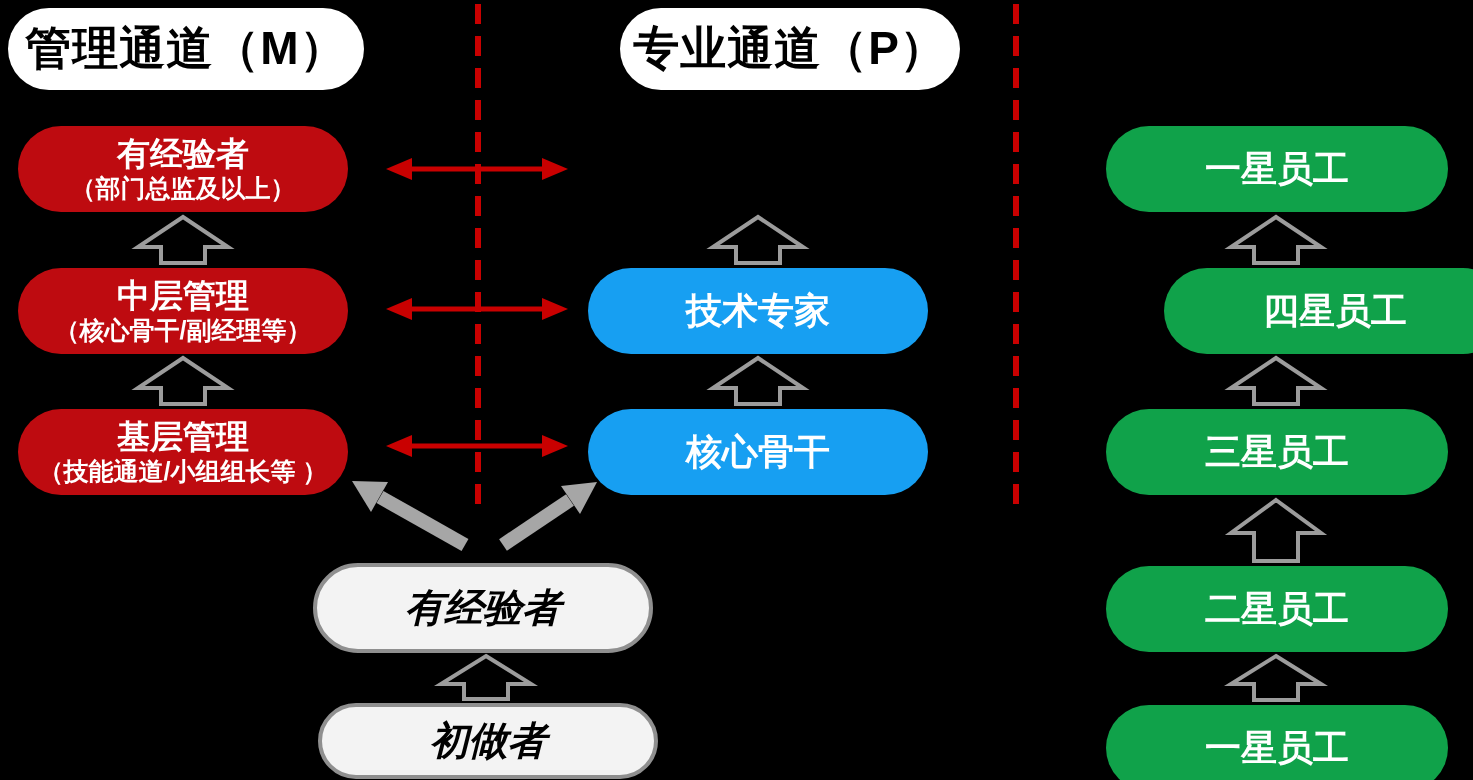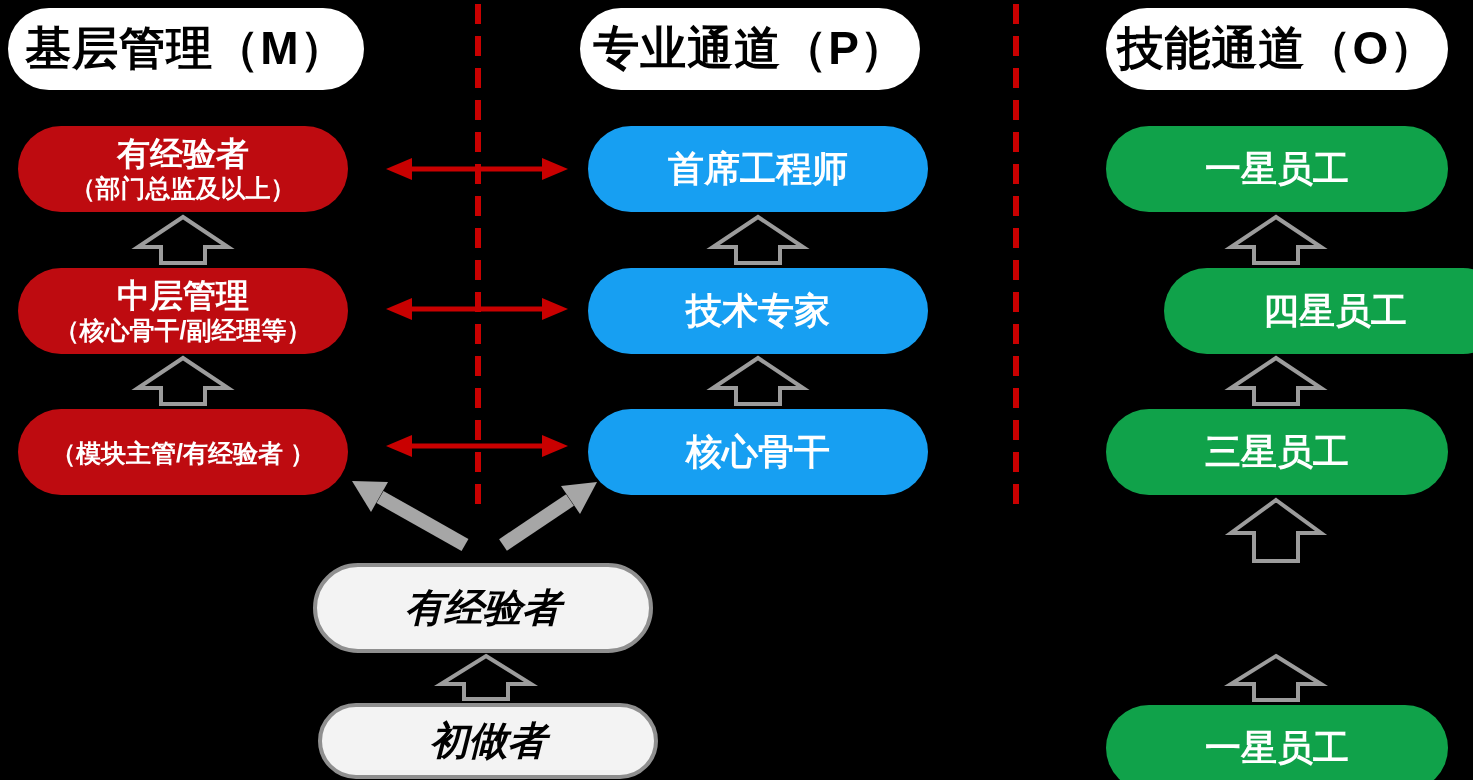--- a/index.html
+++ b/index.html
@@ -89,7 +89,7 @@
     </g>
   </svg>
 
-  <div class="pill-header" style="left:8px;width:356px">基层管理（M）</div>
+  <div class="pill-header" style="left:8px;width:356px">管理通道（M）</div>
   <div class="pill-header" style="left:580px;width:340px">专业通道（P）</div>
   <div class="pill-header" style="left:1106px;width:342px">技能通道（O）</div>
 

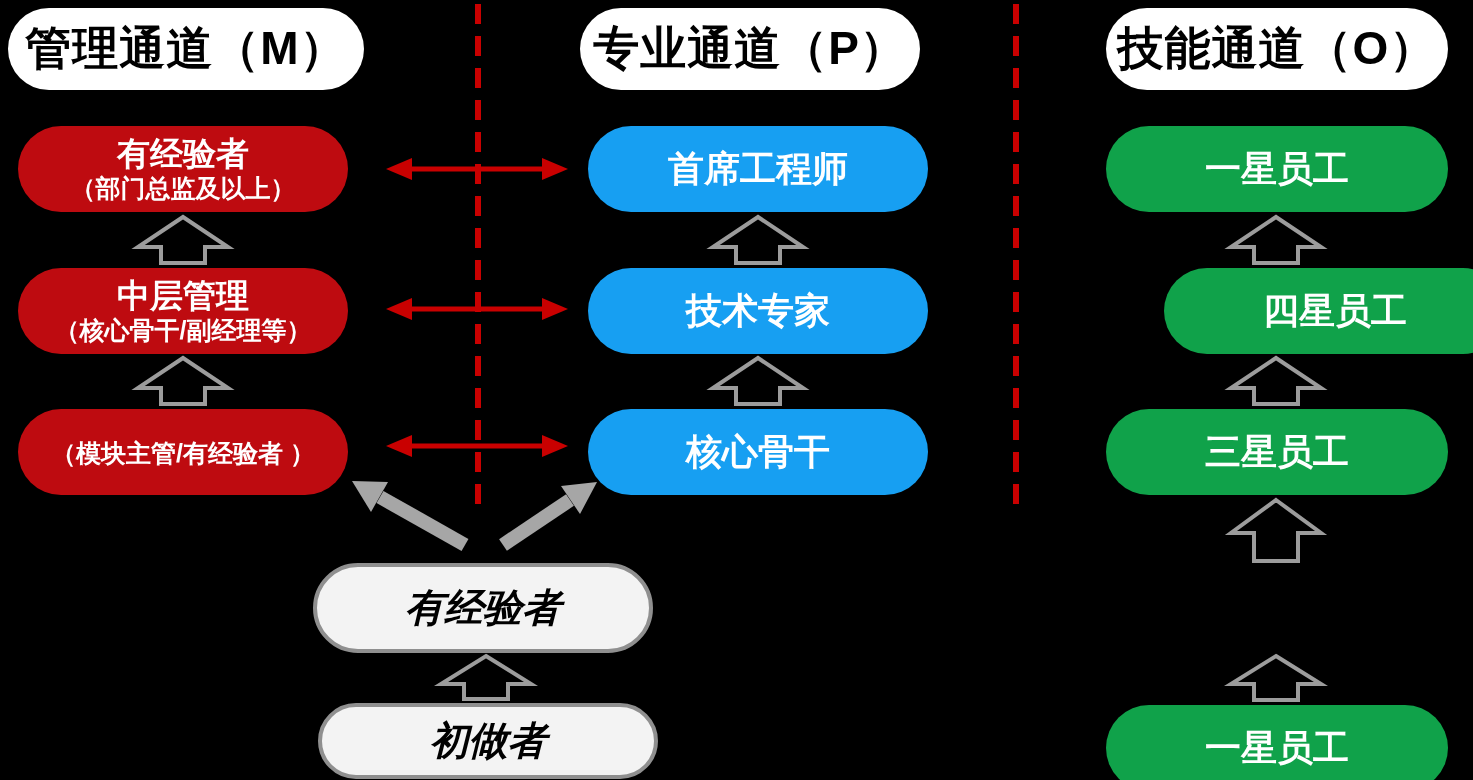--- a/index.html
+++ b/index.html
@@ -90,7 +90,7 @@
   </svg>
 
   <div class="pill-header" style="left:8px;width:356px">管理通道（M）</div>
-  <div class="pill-header" style="left:580px;width:340px">专业通道（P）</div>
+  <div class="pill-header" style="left:620px;width:340px">专业通道（P）</div>
   <div class="pill-header" style="left:1106px;width:342px">技能通道（O）</div>
 
   <div class="level-box" style="left: 18px; top: 126px; width: 330px; background-color: rgb(190, 11, 16);">

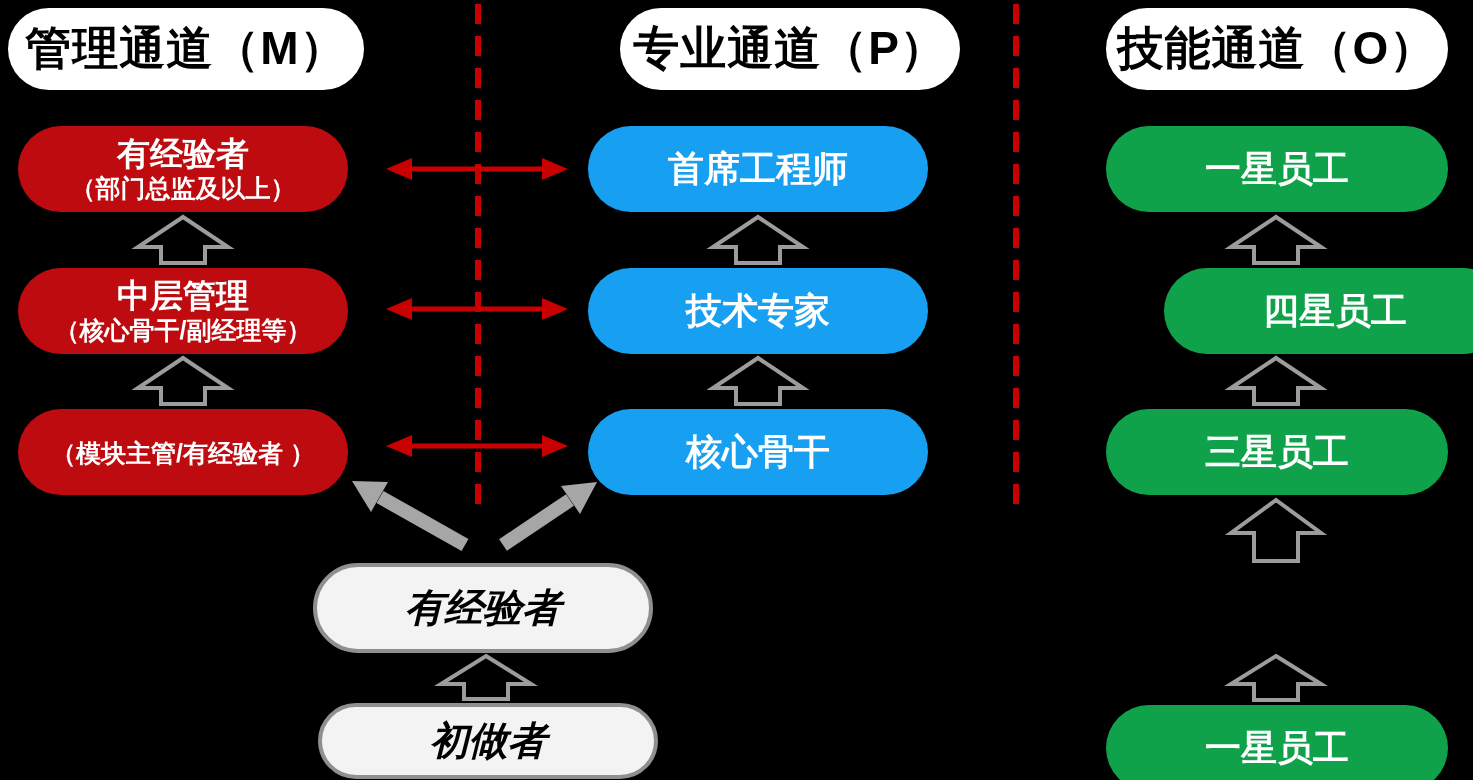--- a/index.html
+++ b/index.html
@@ -91,7 +91,6 @@
 
   <div class="pill-header" style="left:8px;width:356px">管理通道（M）</div>
   <div class="pill-header" style="left:620px;width:340px">专业通道（P）</div>
-  <div class="pill-header" style="left:1106px;width:342px">技能通道（O）</div>
 
   <div class="level-box" style="left: 18px; top: 126px; width: 330px; background-color: rgb(190, 11, 16);">
     <div class="box-title">有经验者</div>

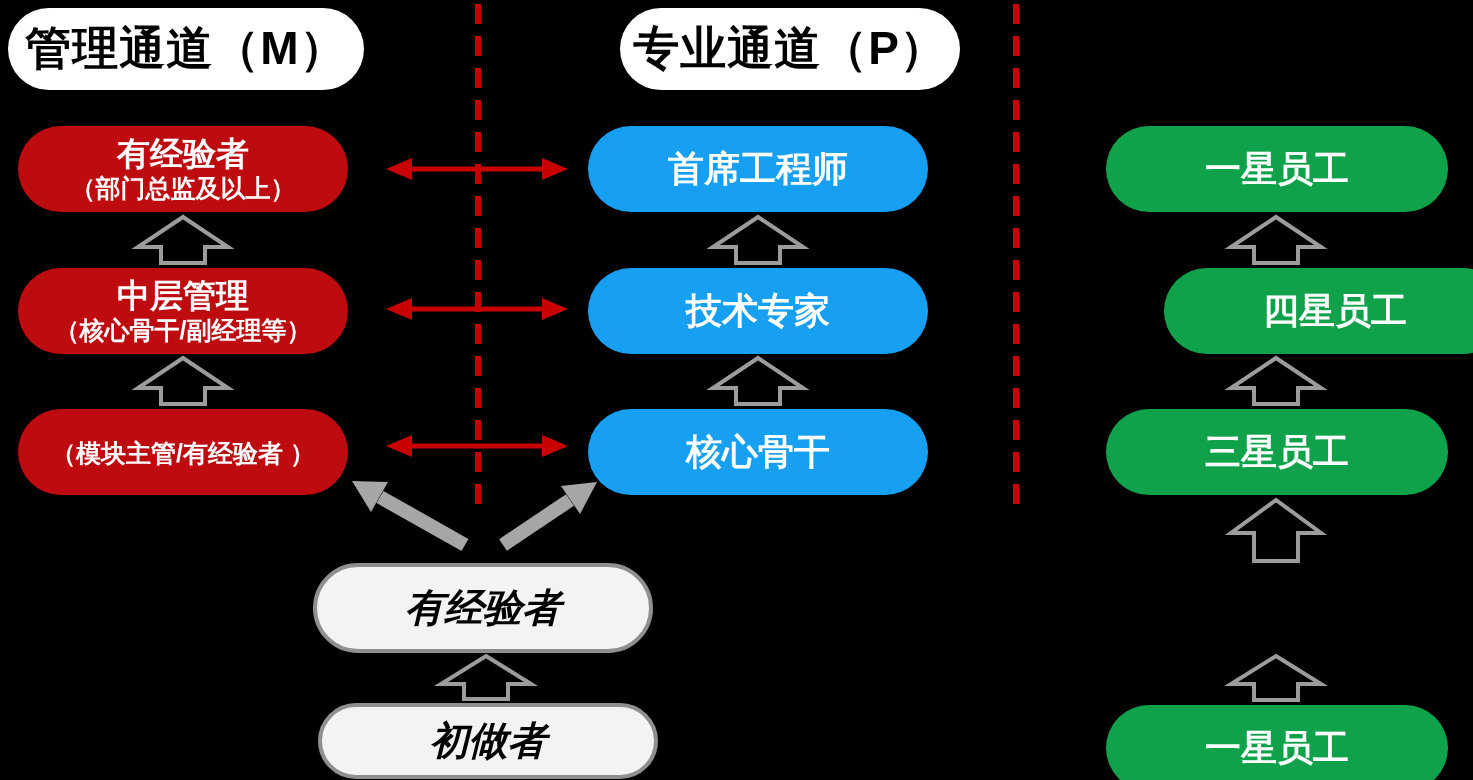--- a/index.html
+++ b/index.html
@@ -104,9 +104,6 @@
     <div class="box-subtitle">（模块主管/有经验者 ）</div>
   </div>
 
-  <div class="level-box" style="left: 588px; top: 126px; width: 340px; background-color: rgb(23, 159, 242);">
-    <div class="box-title-single">首席工程师</div>
-  </div>
   <div class="level-box" style="left: 588px; top: 268px; width: 340px; background-color: rgb(23, 159, 242);">
     <div class="box-title-single">技术专家</div>
   </div>

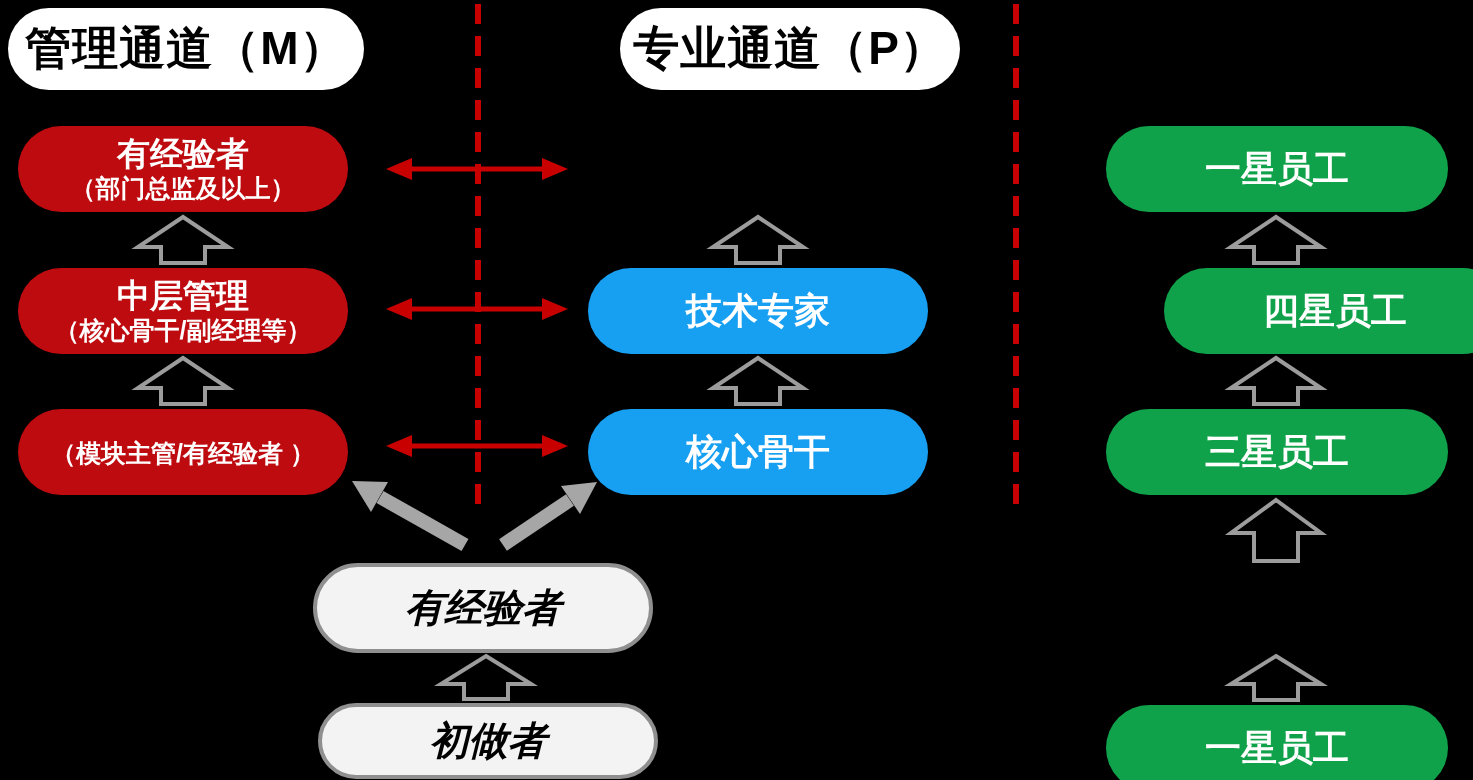--- a/index.html
+++ b/index.html
@@ -101,6 +101,7 @@
     <div class="box-subtitle">（核心骨干/副经理等）</div>
   </div>
   <div class="level-box" style="left: 18px; top: 409px; width: 330px; background-color: rgb(190, 11, 16);">
+    <div class="box-title">基层管理</div>
     <div class="box-subtitle">（模块主管/有经验者 ）</div>
   </div>
 

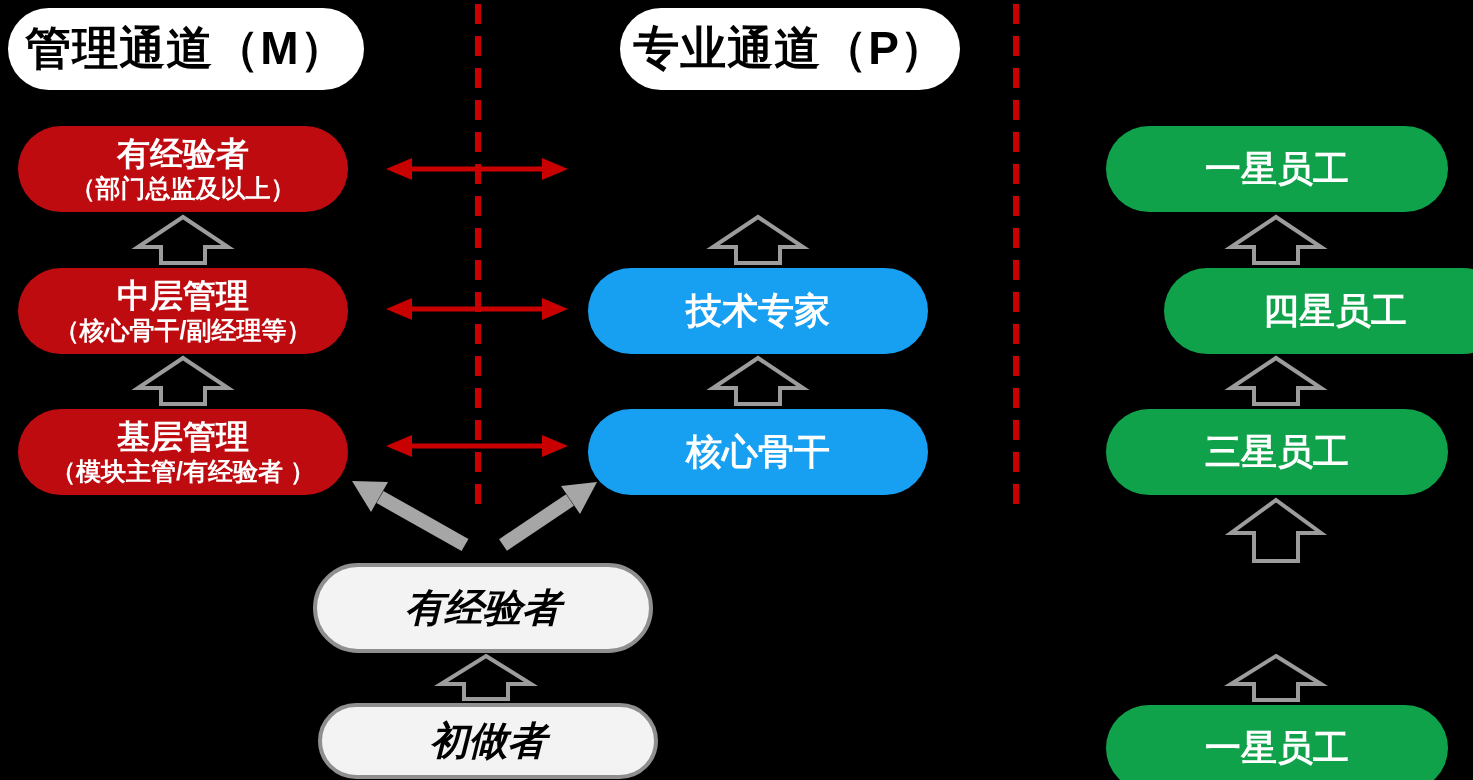--- a/index.html
+++ b/index.html
@@ -102,7 +102,7 @@
   </div>
   <div class="level-box" style="left: 18px; top: 409px; width: 330px; background-color: rgb(190, 11, 16);">
     <div class="box-title">基层管理</div>
-    <div class="box-subtitle">（模块主管/有经验者 ）</div>
+    <div class="box-subtitle">（技能通道/小组组长等 ）</div>
   </div>
 
   <div class="level-box" style="left: 588px; top: 268px; width: 340px; background-color: rgb(23, 159, 242);">

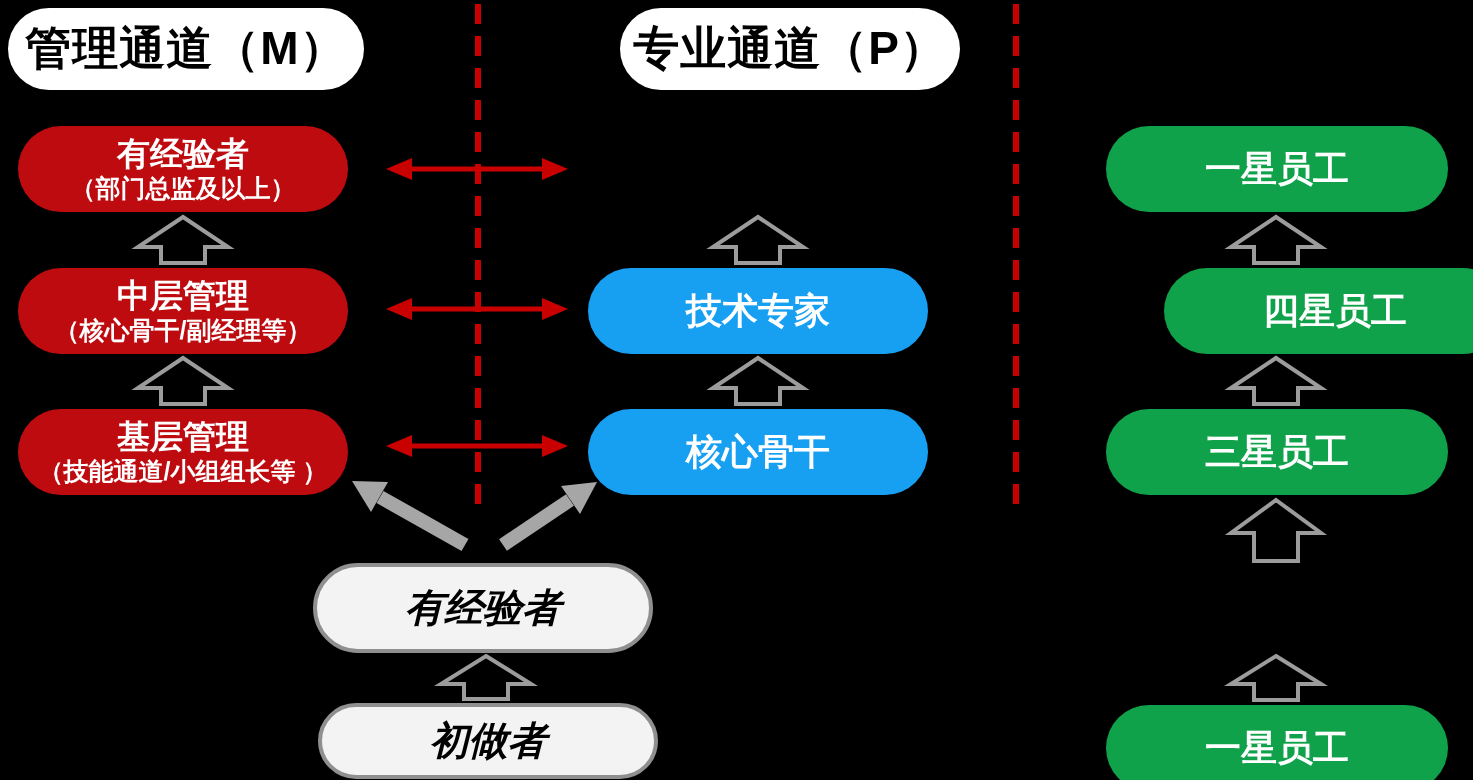--- a/index.html
+++ b/index.html
@@ -121,6 +121,9 @@
   <div class="level-box" style="left: 1106px; top: 409px; width: 342px; background-color: rgb(16, 162, 74);">
     <div class="box-title-single">三星员工</div>
   </div>
+  <div class="level-box" style="left: 1106px; top: 566px; width: 342px; background-color: rgb(16, 162, 74);">
+    <div class="box-title-single">二星员工</div>
+  </div>
   <div class="level-box" style="left: 1106px; top: 705px; width: 342px; background-color: rgb(16, 162, 74);">
     <div class="box-title-single">一星员工</div>
   </div>

